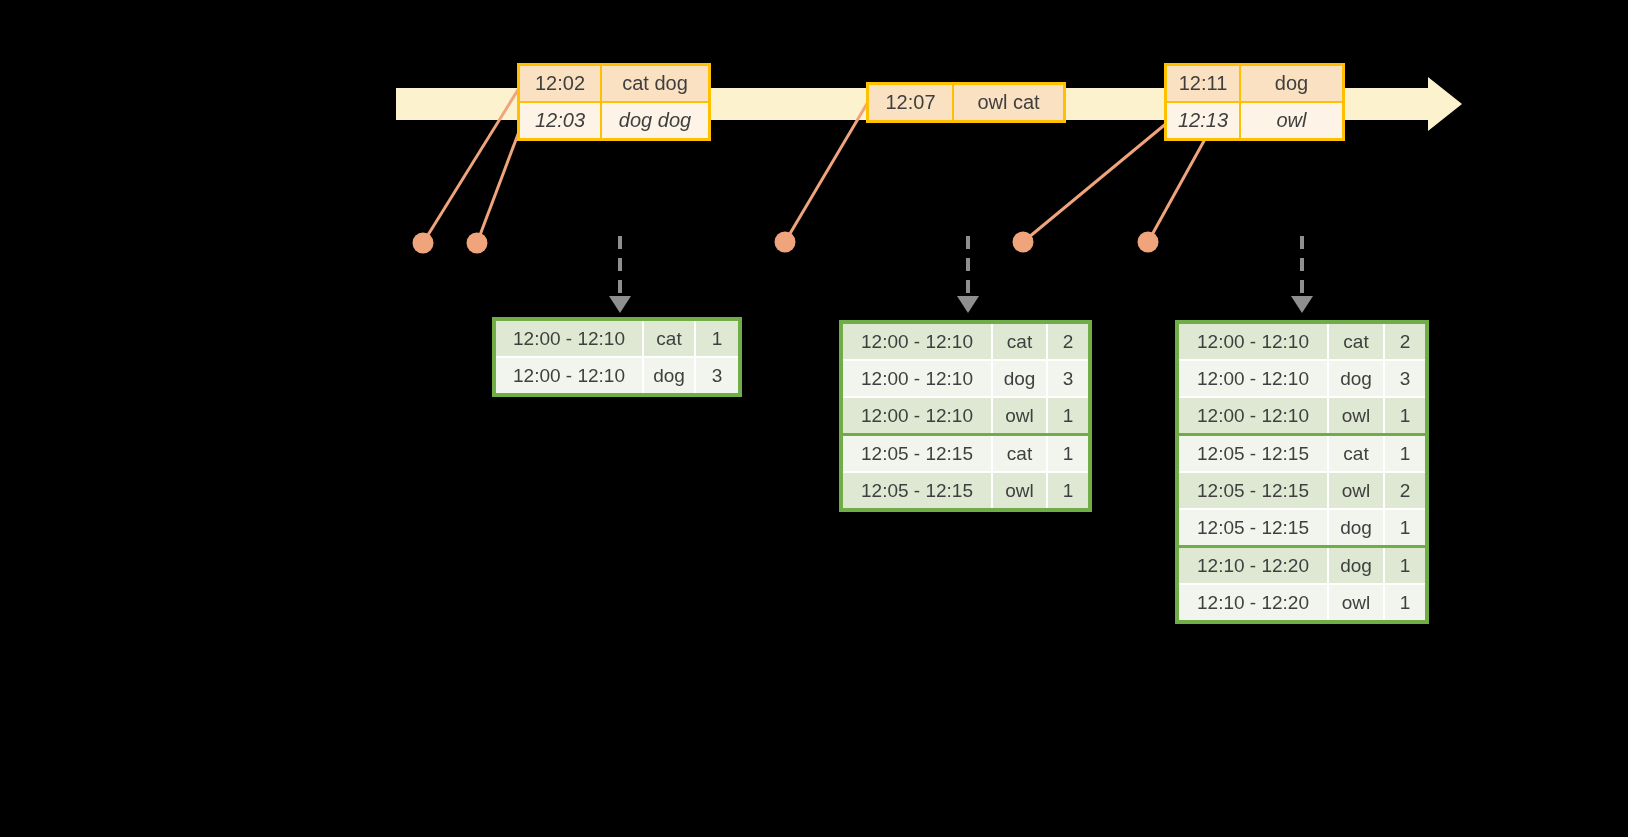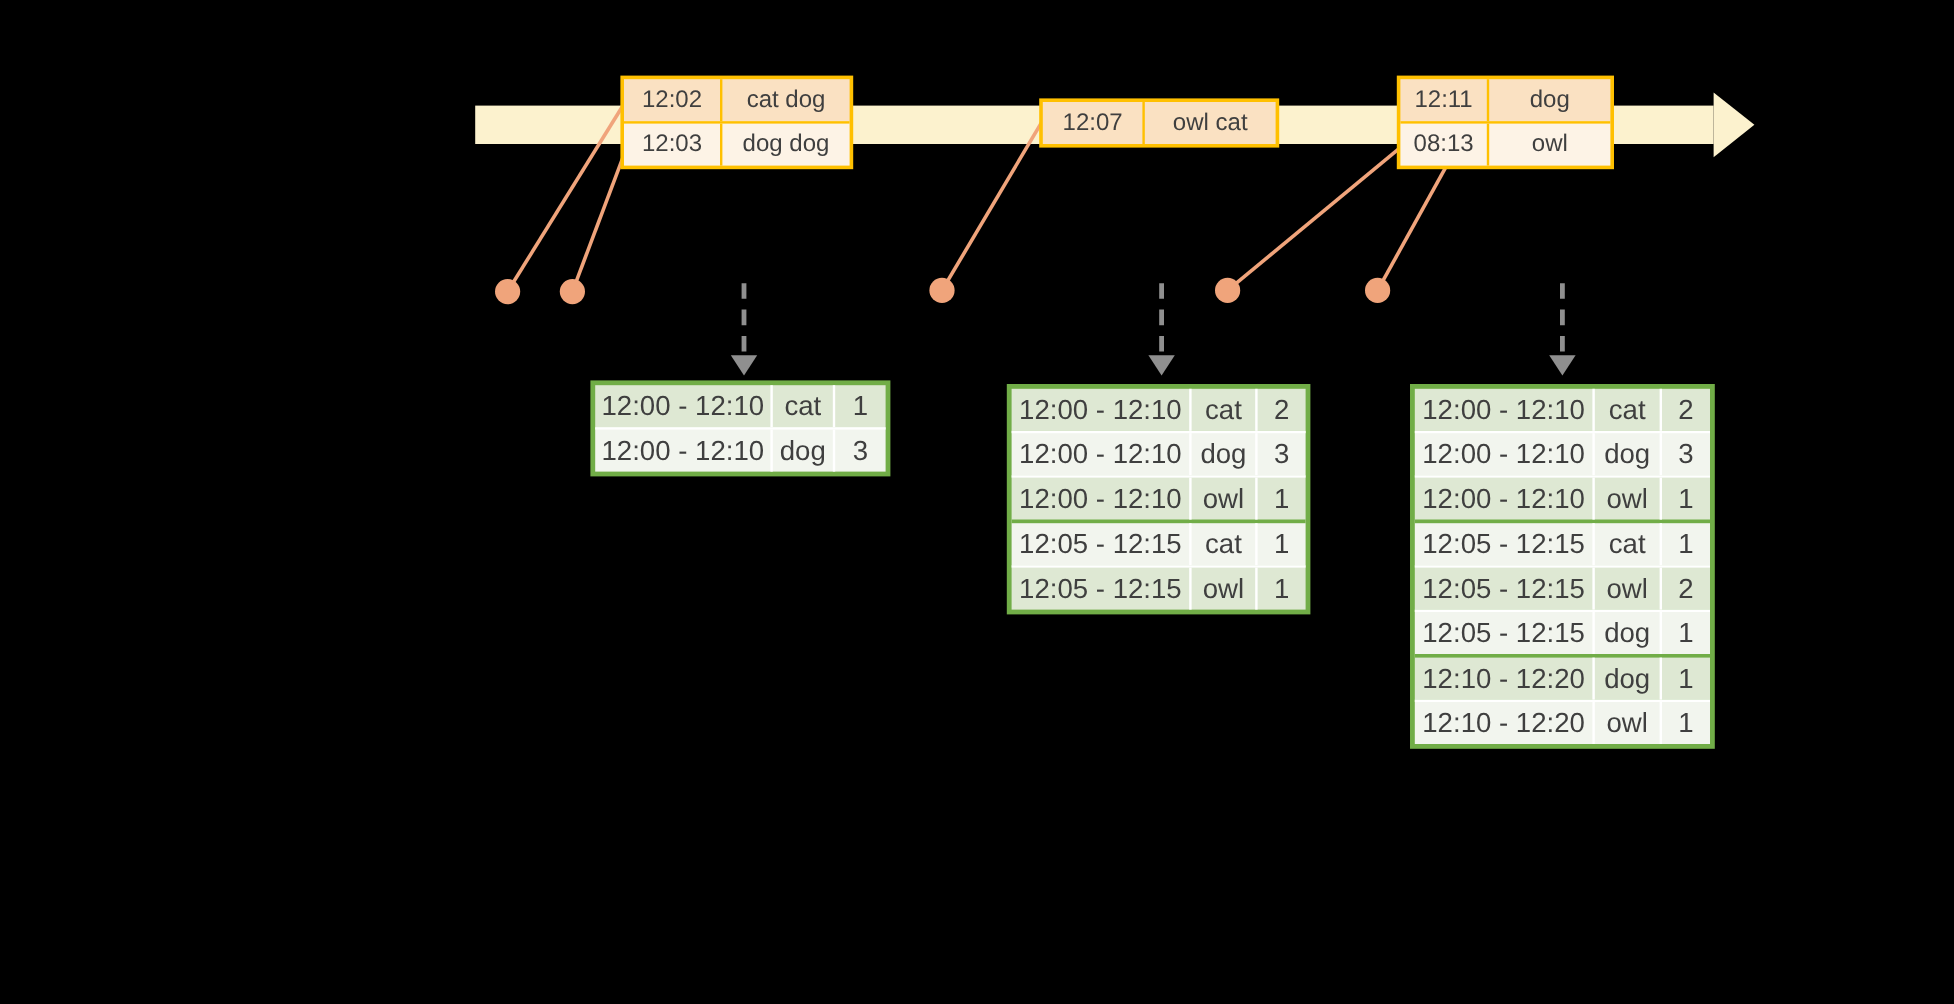--- a/index.html
+++ b/index.html
@@ -33,7 +33,7 @@
   }
   .event-table .cell + .cell{border-left:2px solid var(--event-border,#FFC000);}
   .event-table .row-dark{background:var(--event-row-dark,#FAE1C2);}
-  .event-table .row-light{background:var(--event-row-light,#FDF3E6);}
+  .event-table .row-light{background:var(--event-row-light,#FDF3E6);font-style:italic;}
   #event-1{left:517px;top:63px;}
   #event-1 .row{grid-template-columns:80px 108px;}
   #event-2{left:866px;top:82px;}

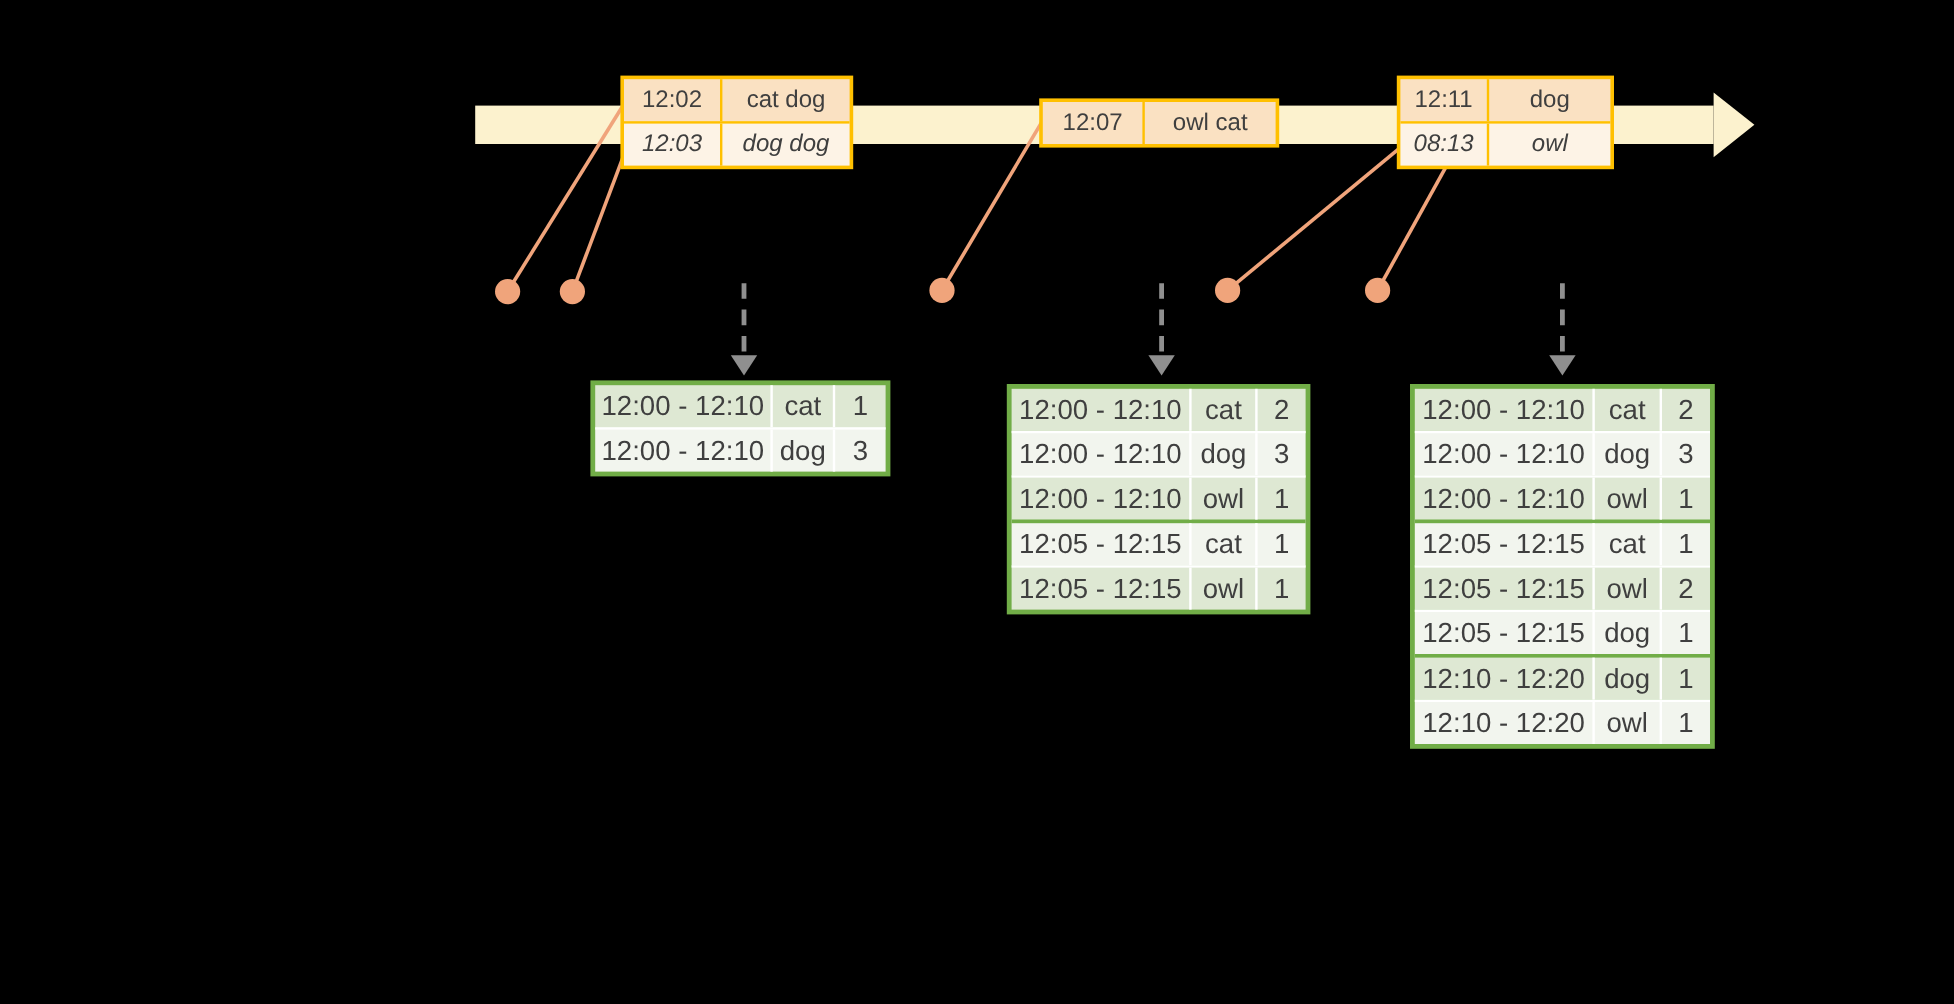--- a/index.html
+++ b/index.html
@@ -122,7 +122,7 @@
     <div class="cell words">dog</div>
   </div>
       <div class="row row-light row-cont">
-    <div class="cell time">08:13</div>
+    <div class="cell time">12:13</div>
     <div class="cell words">owl</div>
   </div>
     </div>

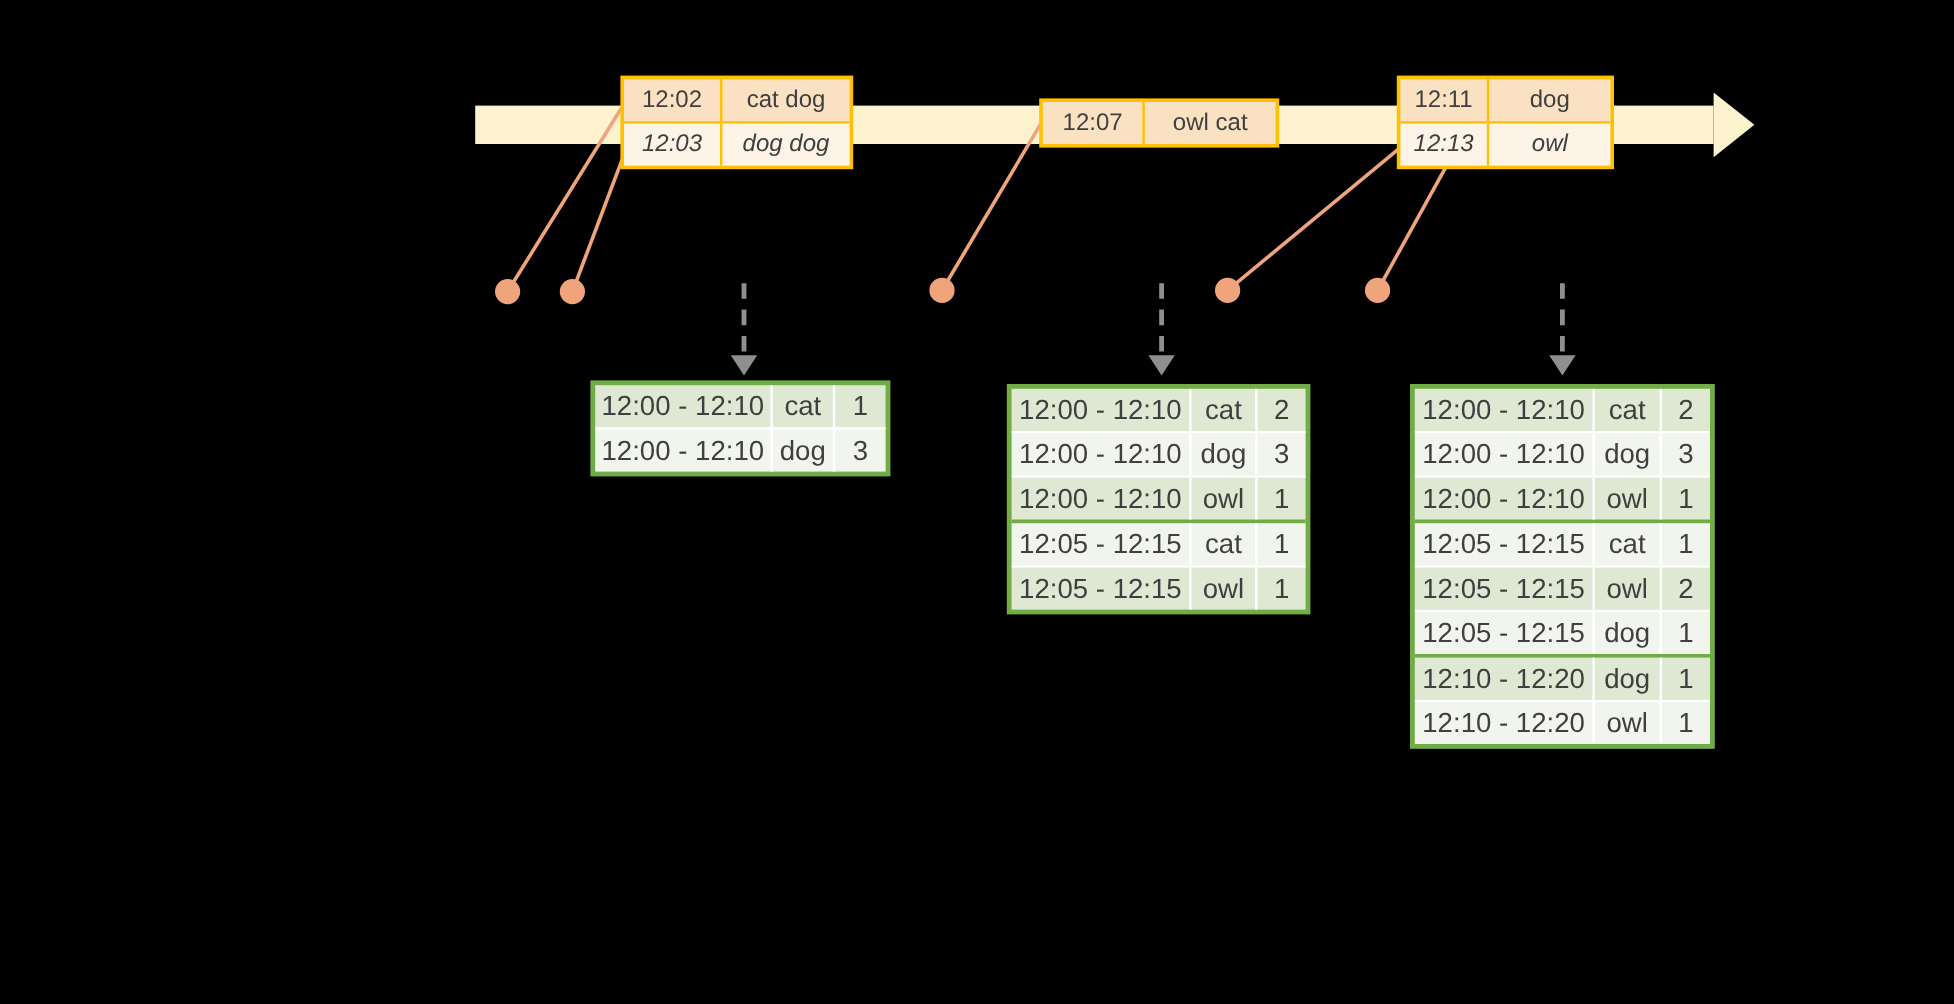--- a/index.html
+++ b/index.html
@@ -46,7 +46,7 @@
     position:absolute;z-index:2;
     background:var(--result-border,#71AD47);
     padding:4px;
-    font-size:23px;
+    font-size:19px;
   }
   .result-table .row{display:grid;}
   .result-table .row-cont{border-top:2px solid var(--result-grid,#FFFFFF);}

